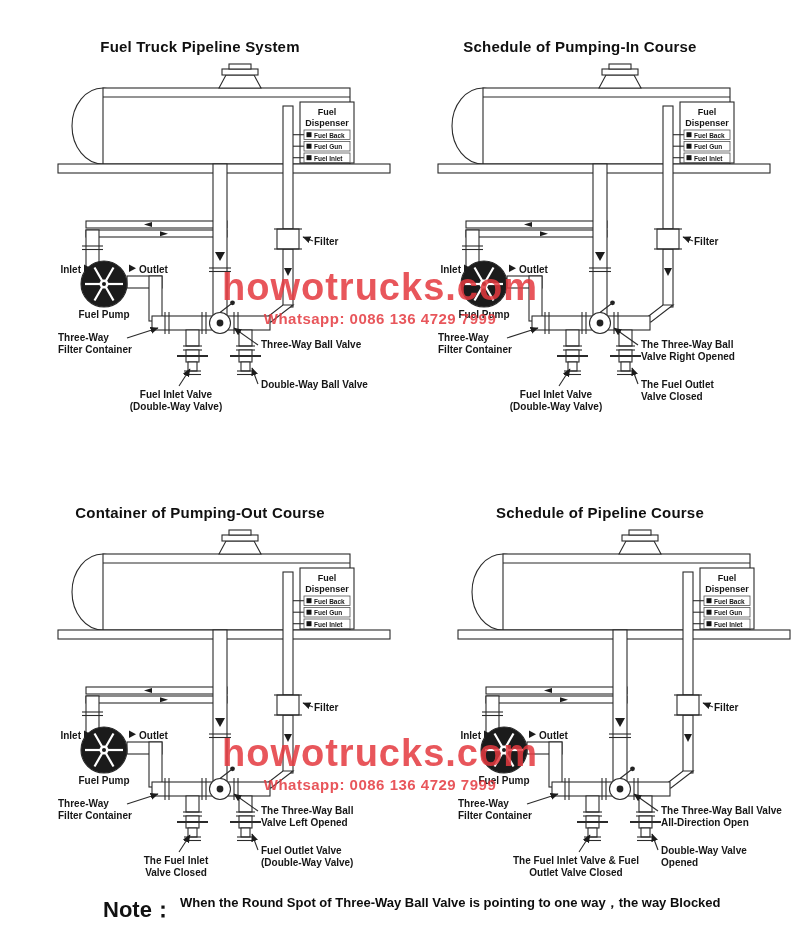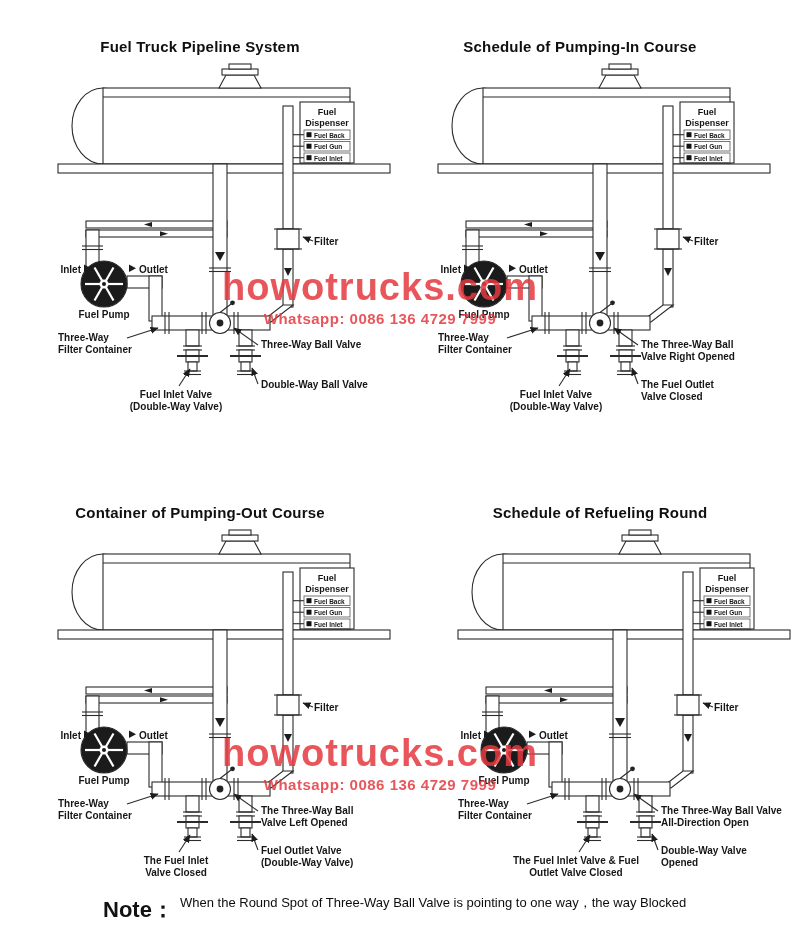--- a/index.html
+++ b/index.html
@@ -529,7 +529,7 @@
 </div>
   <div class="panel-slot" id="slot-3">
   <div class="panel">
-    <div class="panel-title">Schedule of Refueling Round</div>
+    <div class="panel-title">Schedule of Pipeline Course</div>
     <svg class="diagram" width="400" height="466" viewBox="0 0 400 466">
       <defs>
         <marker id="arr" markerWidth="9" markerHeight="9" refX="7.5" refY="4.5" orient="auto" markerUnits="userSpaceOnUse">

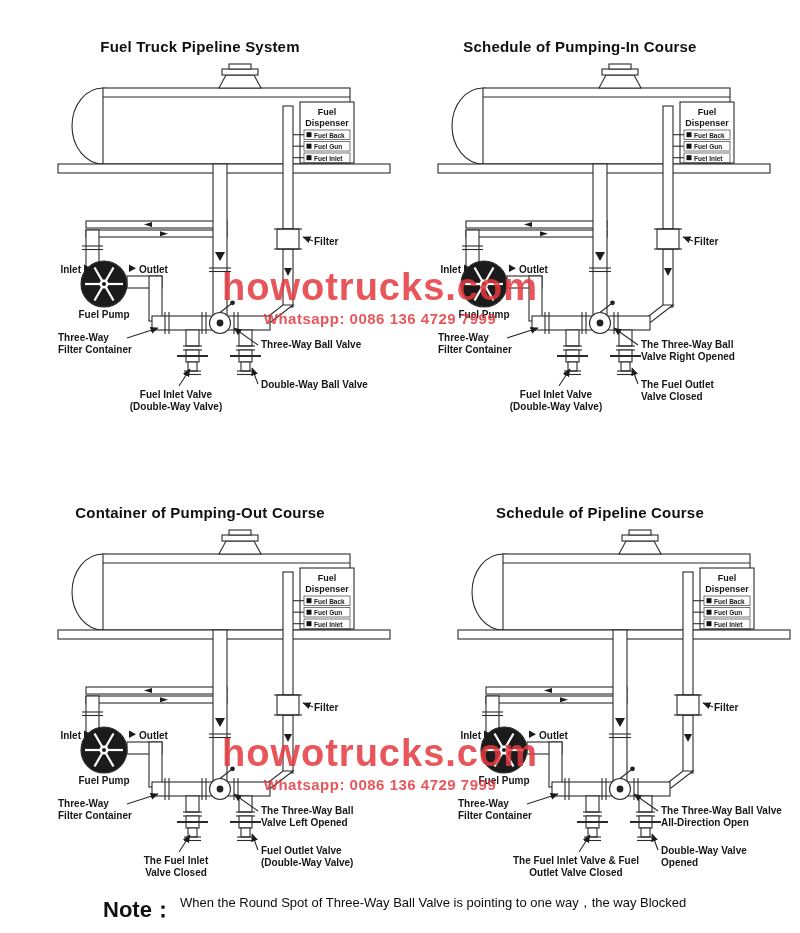--- a/index.html
+++ b/index.html
@@ -36,7 +36,7 @@
   .note-label { position:absolute; left:103px; top:4px; font-size:22px; font-weight:bold; }
   .note-lines {
     position:absolute; left:180px; top:1px; width:615px;
-    font-size:13px; font-weight:normal; line-height:22px; color:#0d0d0d;
+    font-size:13px; font-weight:bold; line-height:22px; color:#0d0d0d;
   }
 </style>
 </head>

